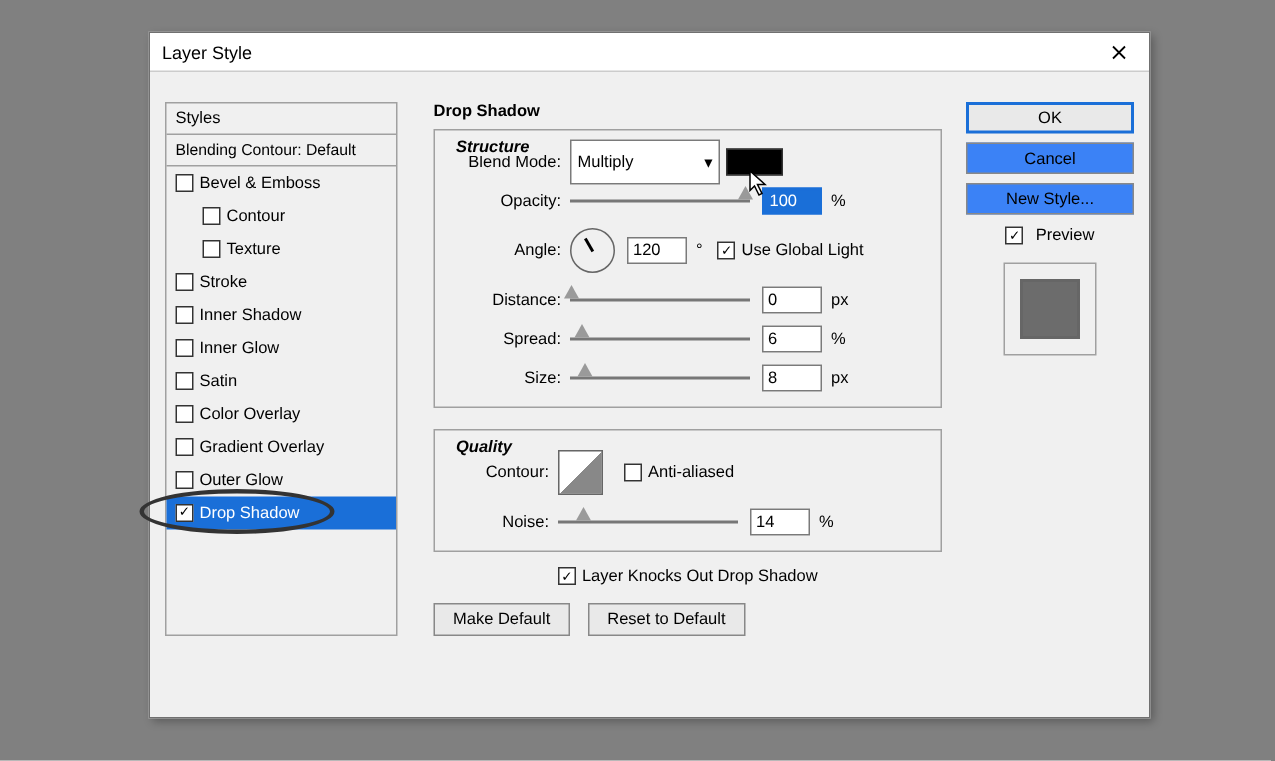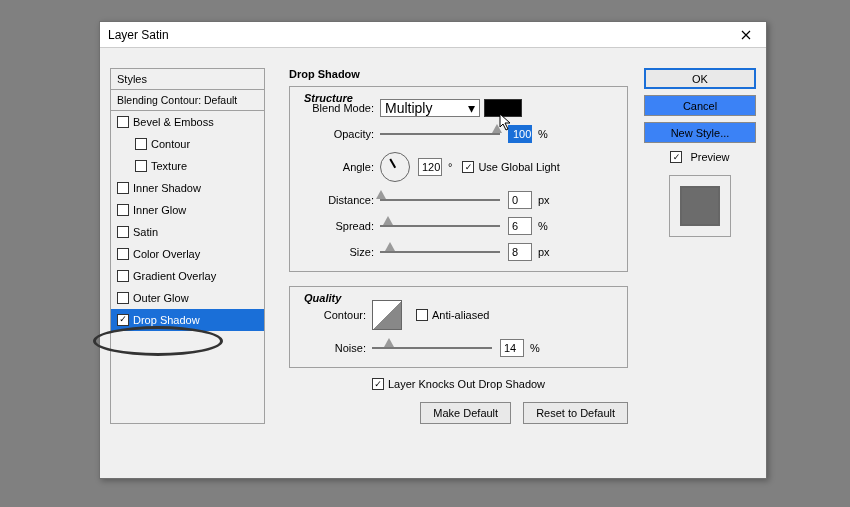--- a/index.html
+++ b/index.html
@@ -72,7 +72,7 @@
 
 <div class="dialog">
   <div class="titlebar">
-    <span class="title">Layer Satin</span>
+    <span class="title">Layer Style</span>
     <div class="closebtn">
       <svg viewBox="0 0 10 10">
           <path d="M1 1 L9 9 M9 1 L1 9" stroke="#000" stroke-width="1.2"></path>

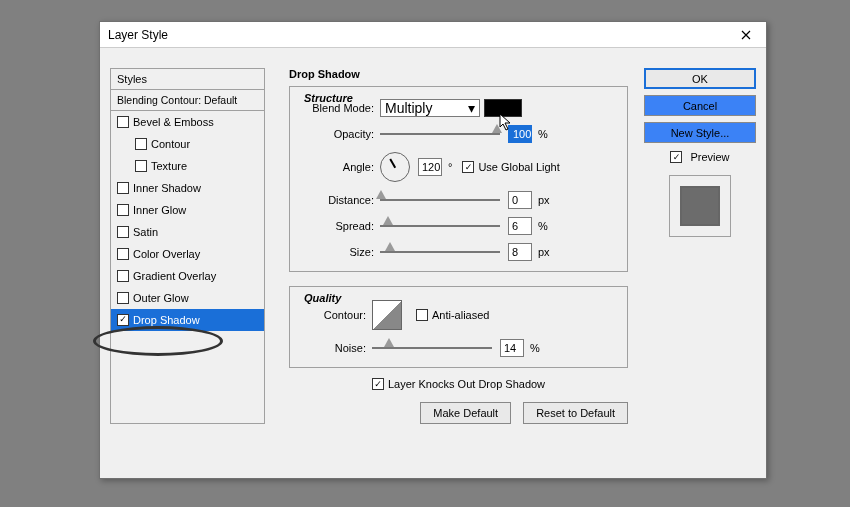--- a/index.html
+++ b/index.html
@@ -31,8 +31,8 @@
   .field { display:flex; align-items:center; margin-bottom:8px; height:18px;}
   .label { width:80px; text-align:right; padding-right:6px;}
   .label-q { width:72px; text-align:right; padding-right:6px;}
-  .select { border:1px solid #7a7a7a; background:#fff; height:18px; width:100px; display:flex; align-items:center;
-            justify-content:space-between; padding:0 4px; font-size:14px;}
+  .select { border:1px solid #7a7a7a; background:#fff; height:30px; width:100px; display:flex; align-items:center;
+            justify-content:space-between; padding:0 4px; font-size:11px;}
   .colorswatch { width:38px; height:18px; background:#000; border:1px solid #333; margin-left:4px;}
   .slider { position:relative; height:12px; display:flex; align-items:center;}
   .slider-track { height:2px; background:#777; position:relative;}

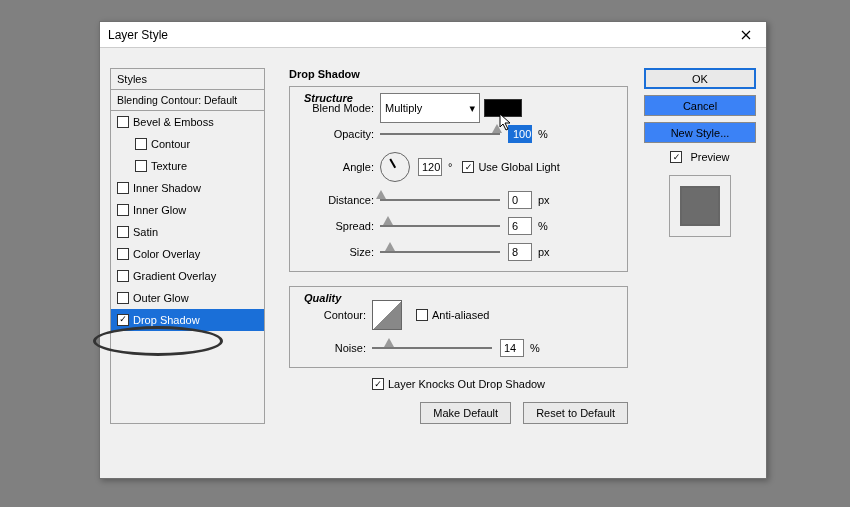--- a/index.html
+++ b/index.html
@@ -38,7 +38,7 @@
   .slider-track { height:2px; background:#777; position:relative;}
   .slider-thumb { position:absolute; top:-4px; width:0; height:0; border-left:5px solid transparent;
                   border-right:5px solid transparent; border-bottom:9px solid #9a9a9a;}
-  .numbox { border:1px solid #7a7a7a; background:#fff; height:18px; width:24px; padding:0 3px; display:flex;
+  .numbox { border:1px solid #7a7a7a; background:#fff; height:18px; width:40px; padding:0 3px; display:flex;
             align-items:center;}
   .numbox.hot { border:2px solid #1a6fd8; background:#1a6fd8; color:#fff;}
   .unit { margin-left:6px;}

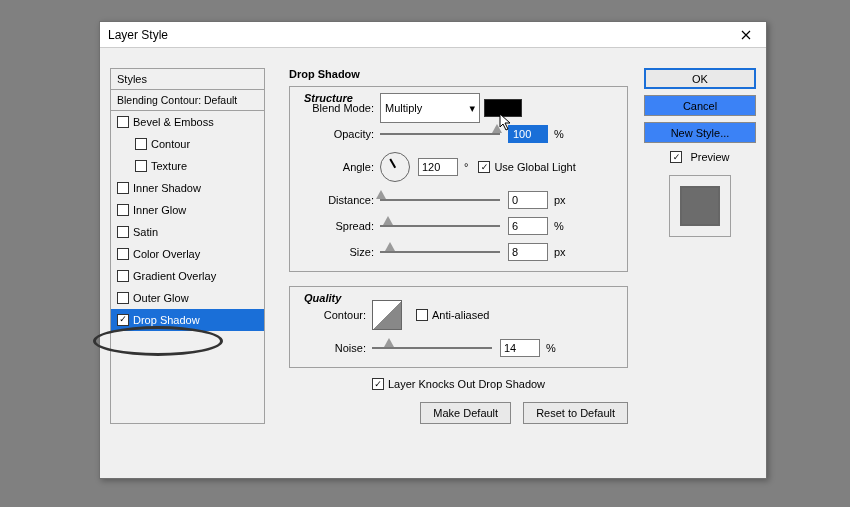--- a/index.html
+++ b/index.html
@@ -100,6 +100,10 @@
           </div>
           <div class="style-item">
             <span class="cb"></span>
+            <span>Stroke</span>
+          </div>
+          <div class="style-item">
+            <span class="cb"></span>
             <span>Inner Shadow</span>
           </div>
           <div class="style-item">

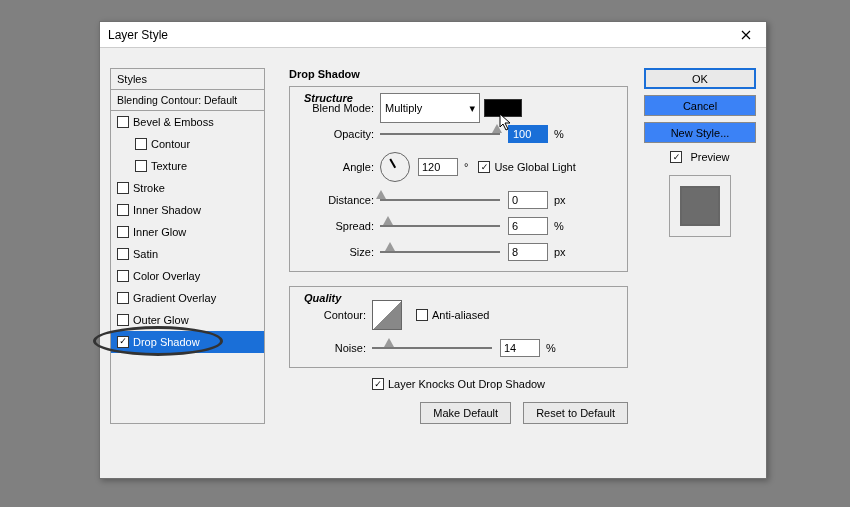--- a/index.html
+++ b/index.html
@@ -50,7 +50,7 @@
   .contourbox { width:30px; height:30px; border:1px solid #666; background:linear-gradient(135deg,#fff 0 50%,#888 50% 100%);}
   .btn { border:1px solid #888; background:#e9e9e9; height:22px; padding:0 12px; display:inline-flex;
          align-items:center; justify-content:center; min-width:88px; cursor:default;}
-  .btn-row { display:flex; justify-content:flex-end; gap:12px; margin-top:12px;}
+  .btn-row { display:flex; justify-content:flex-start; gap:12px; margin-top:12px;}
   
   .rightcol { width:112px; display:flex; flex-direction:column; gap:6px; align-items:stretch; margin-left:4px;}
   .rbtn { border:1px solid #888; background:#3b82f6; height:21px; display:flex; align-items:center;

